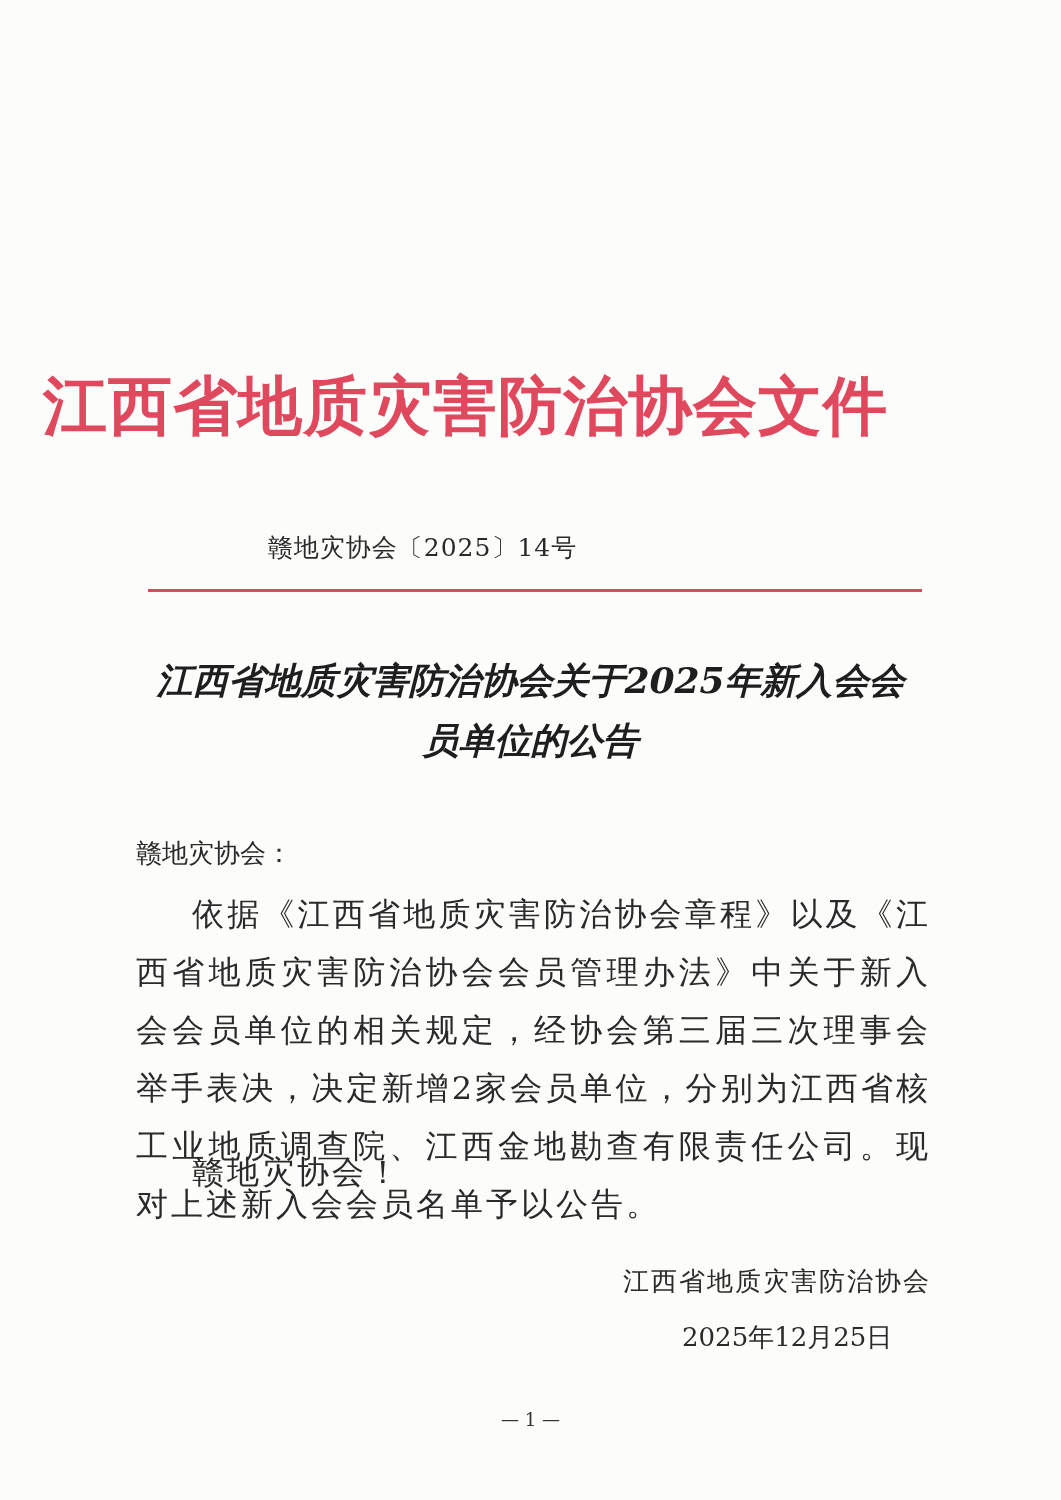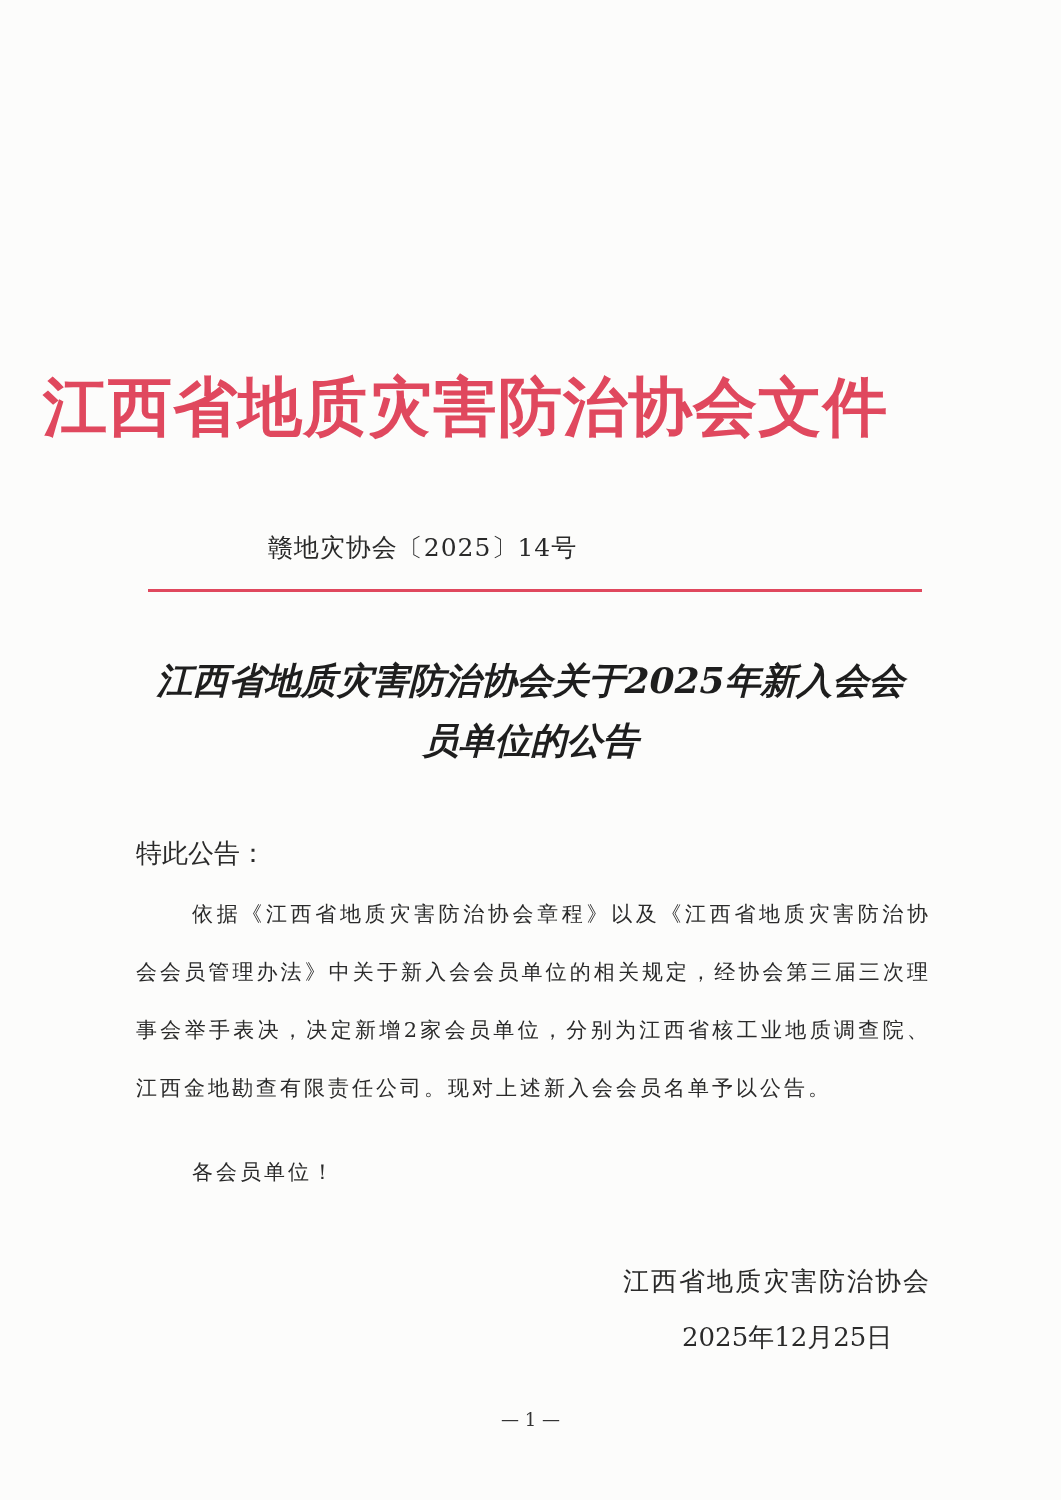--- a/index.html
+++ b/index.html
@@ -29,7 +29,7 @@
       top: 362px;
       text-align: center;
       color: #e0485e;
-      font-family: Liberation Sans, sans-serif;
+      font-family: Liberation Serif, serif;
       font-weight: bold;
       font-size: 64px;
       letter-spacing: 1px;

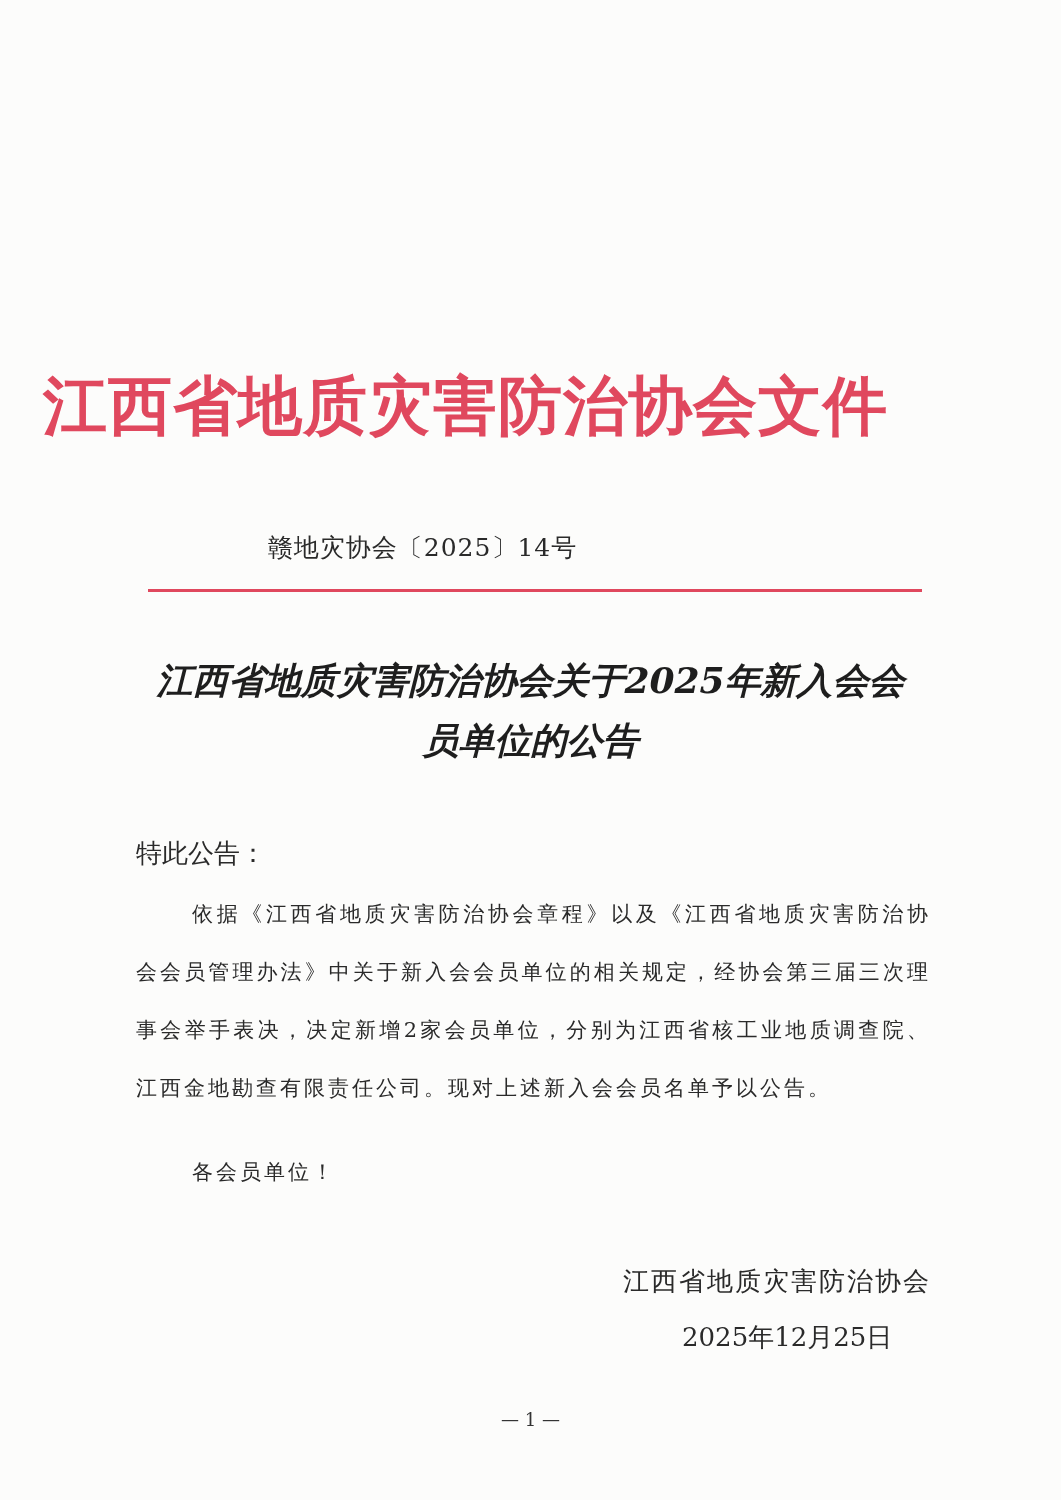--- a/index.html
+++ b/index.html
@@ -130,7 +130,7 @@
   <div class="doc-number">赣地灾协会〔2025〕14号</div>
   <div class="red-rule"></div>
   <div class="title" style="padding: 0 140px; box-sizing: border-box;">江西省地质灾害防治协会关于2025年新入会会员单位的公告</div>
-  <div class="body-text salutation">特此公告：</div>
+  <div class="body-text salutation">赣地灾协会：</div>
   <div class="body-text paragraph">依据《江西省地质灾害防治协会章程》以及《江西省地质灾害防治协会会员管理办法》中关于新入会会员单位的相关规定，经协会第三届三次理事会举手表决，决定新增2家会员单位，分别为江西省核工业地质调查院、江西金地勘查有限责任公司。现对上述新入会会员名单予以公告。</div>
   <div class="body-text closing">各会员单位！</div>
   <div class="signature">江西省地质灾害防治协会</div>

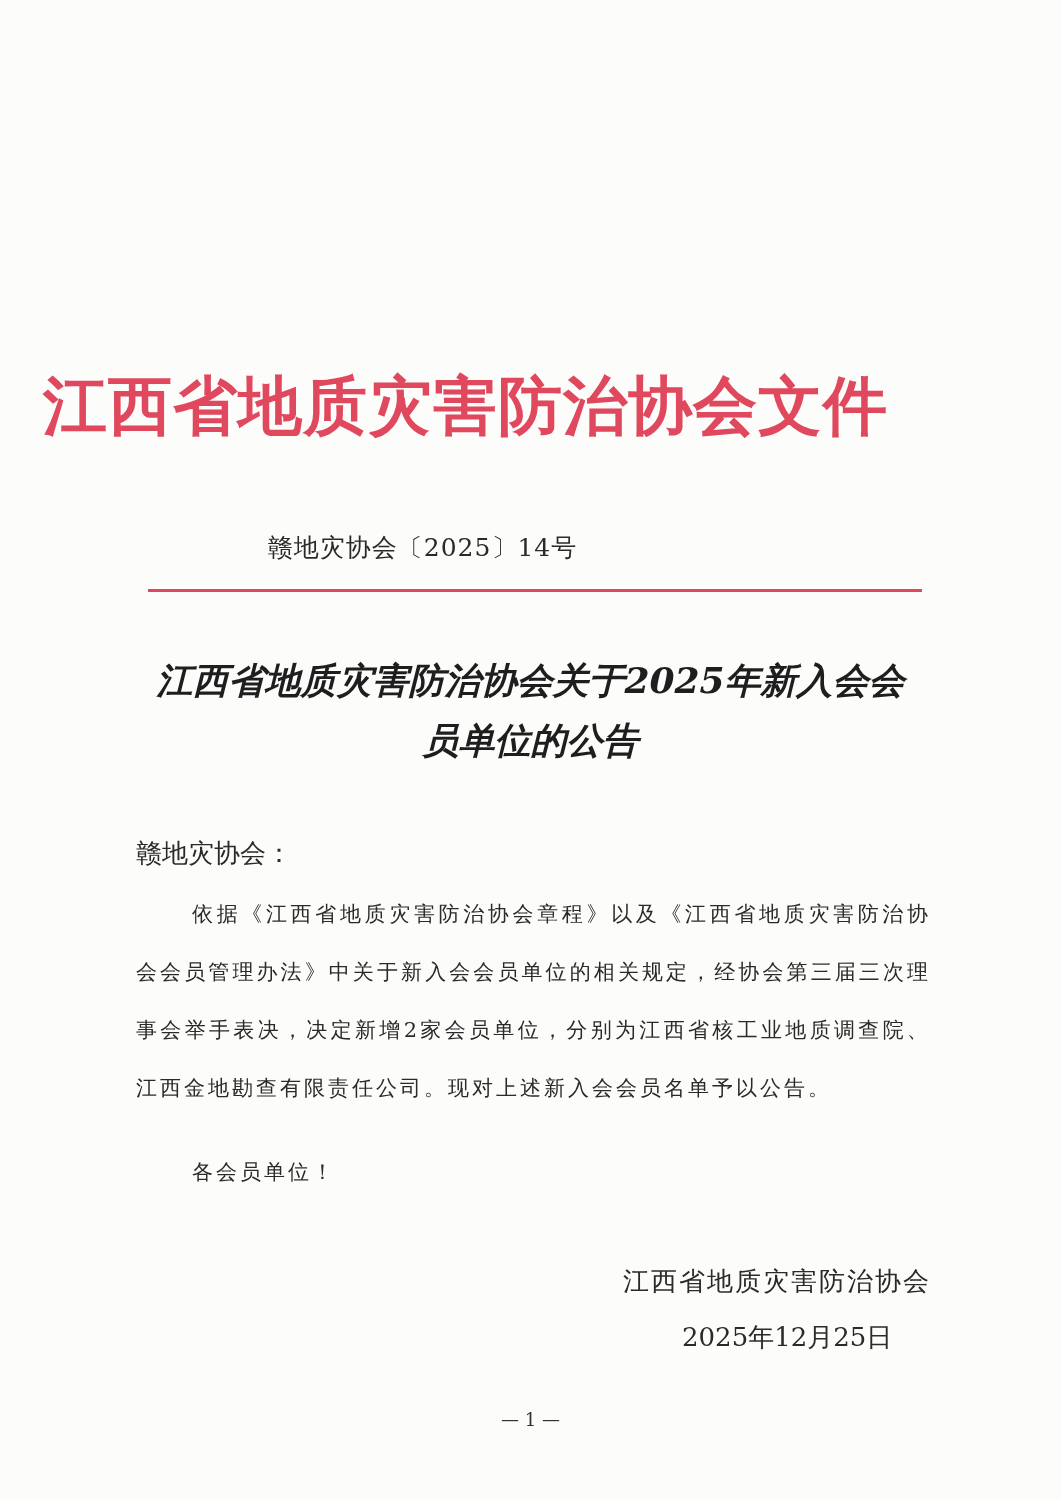--- a/index.html
+++ b/index.html
@@ -71,7 +71,7 @@
       position: absolute;
       left: 136px;
       width: 795px;
-      font-size: 21px;
+      font-size: 32px;
       color: #2a2a2a;
       letter-spacing: 3px;
     }

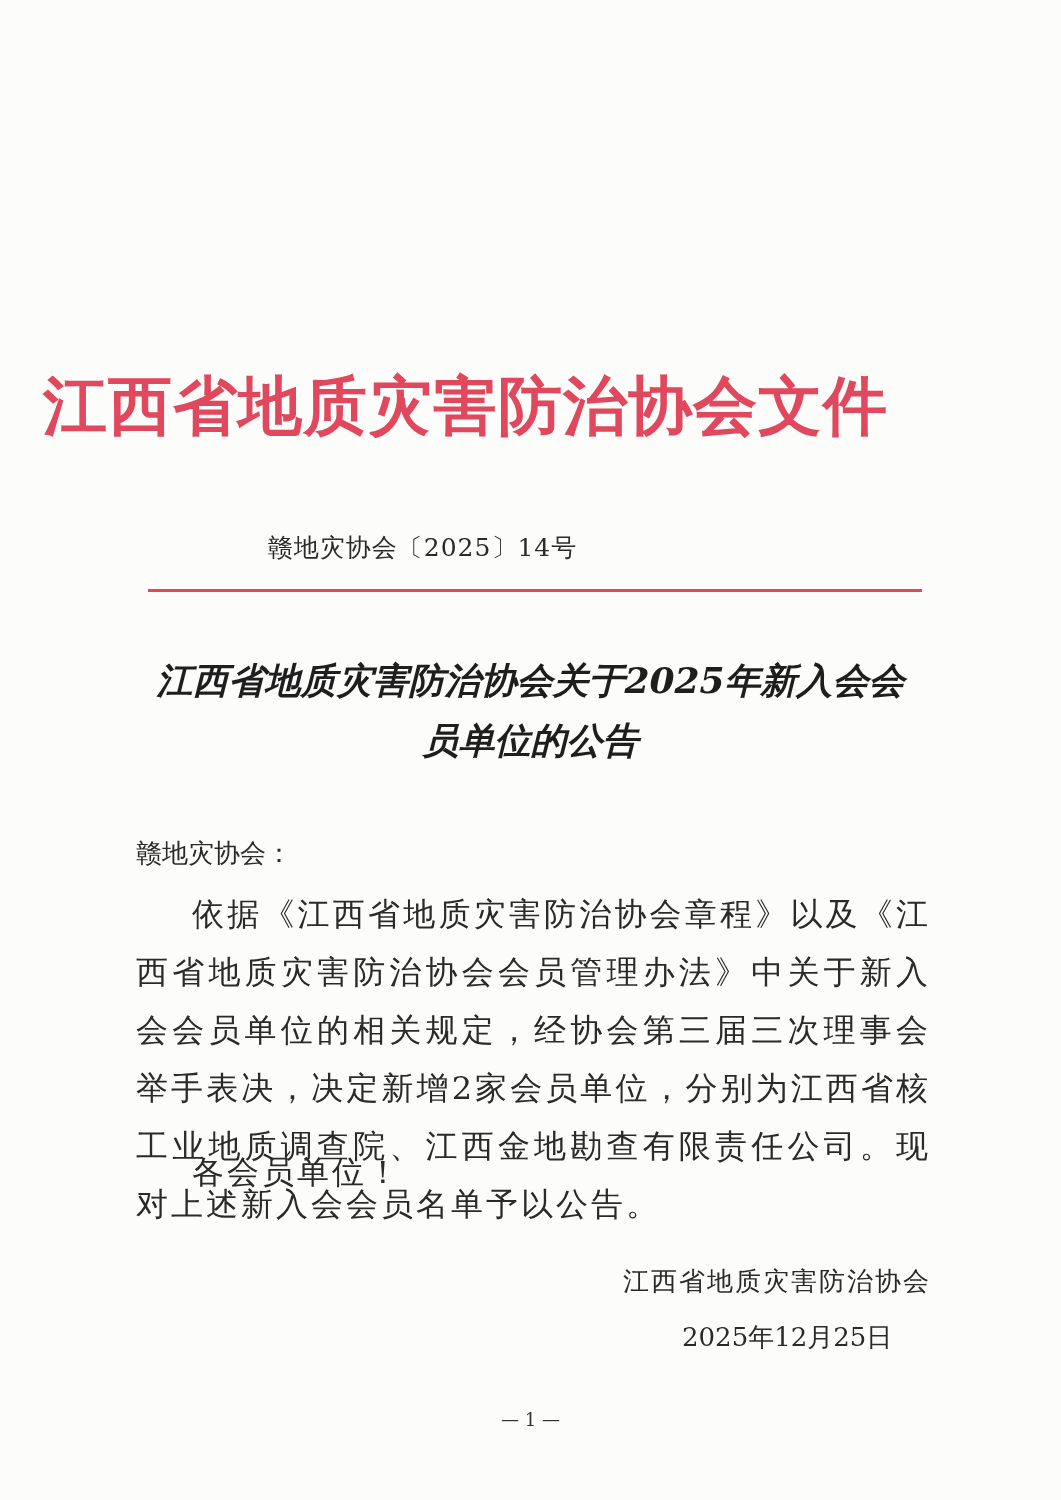--- a/index.html
+++ b/index.html
@@ -132,7 +132,7 @@
   <div class="title" style="padding: 0 140px; box-sizing: border-box;">江西省地质灾害防治协会关于2025年新入会会员单位的公告</div>
   <div class="body-text salutation">赣地灾协会：</div>
   <div class="body-text paragraph">依据《江西省地质灾害防治协会章程》以及《江西省地质灾害防治协会会员管理办法》中关于新入会会员单位的相关规定，经协会第三届三次理事会举手表决，决定新增2家会员单位，分别为江西省核工业地质调查院、江西金地勘查有限责任公司。现对上述新入会会员名单予以公告。</div>
-  <div class="body-text closing">各会员单位！</div>
+  <div class="body-text closing">赣地灾协会！</div>
   <div class="signature">江西省地质灾害防治协会</div>
   <div class="date">2025年12月25日</div>
   <div class="page-number">— 1 —</div>

